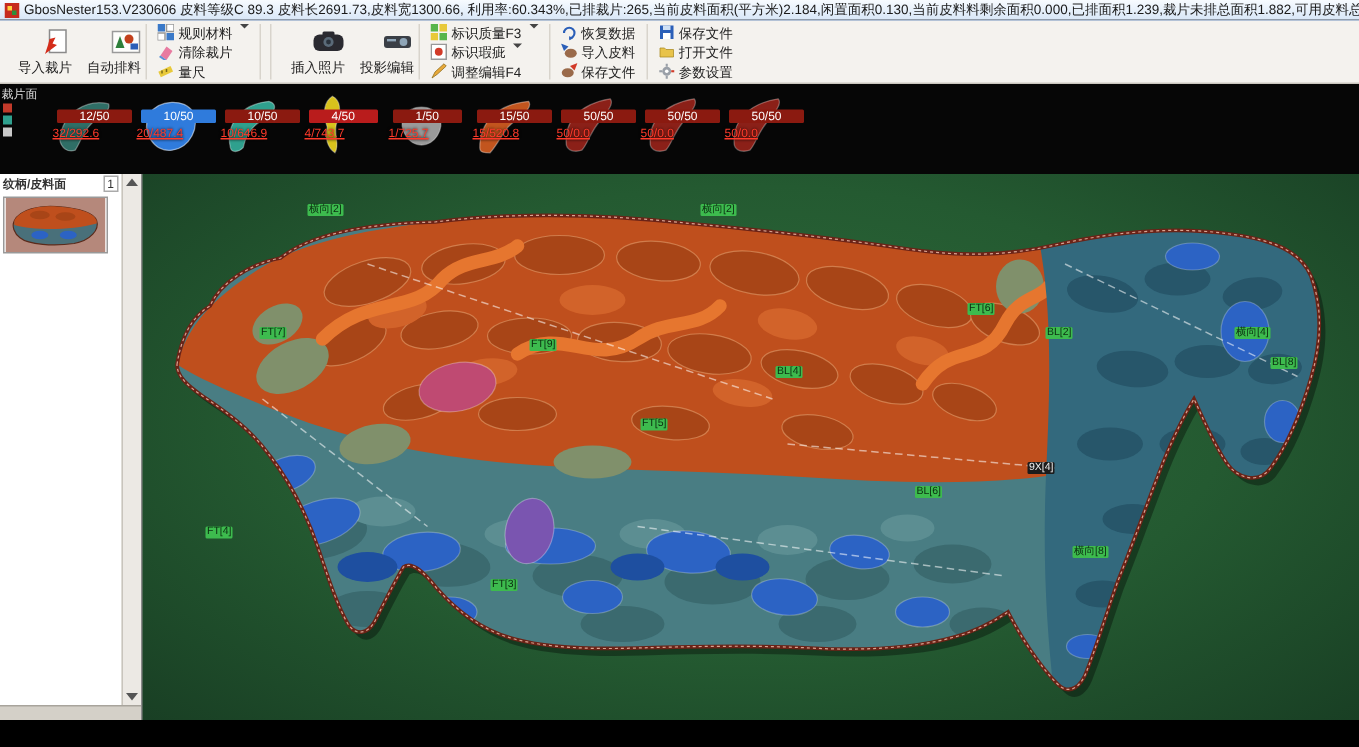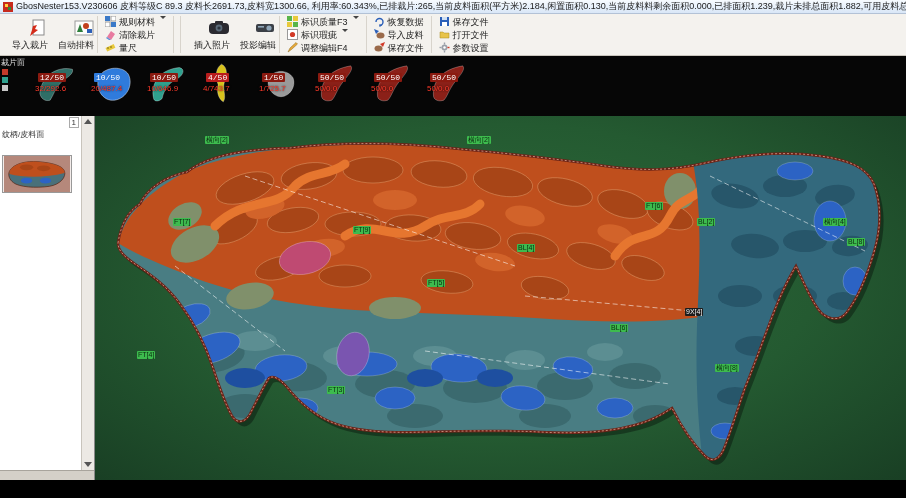--- a/index.html
+++ b/index.html
@@ -22,7 +22,7 @@
   .mark{width:6px;height:6px;margin-left:1px;}
   .piece{width:50px;position:relative;margin:2px 3px 0 3px;}
   .piece svg{width:48px;height:50px;display:block;}
-  .chip{position:absolute;top:15px;left:5px;font-size:8px;line-height:9px;color:#fff;padding:0 2px;border-radius:1px;font-family:Liberation Mono, monospace;}
+  .chip{position:absolute;top:15px;left:5px;font-size:8px;line-height:9px;color:#fff;padding:0 15px;border-radius:1px;}
   .parea{position:absolute;top:26px;left:2px;font-size:8px;line-height:9px;color:#ff3b2b;text-shadow:0 0 2px #000;}
   
   .workspace{display:flex;height:364px;}

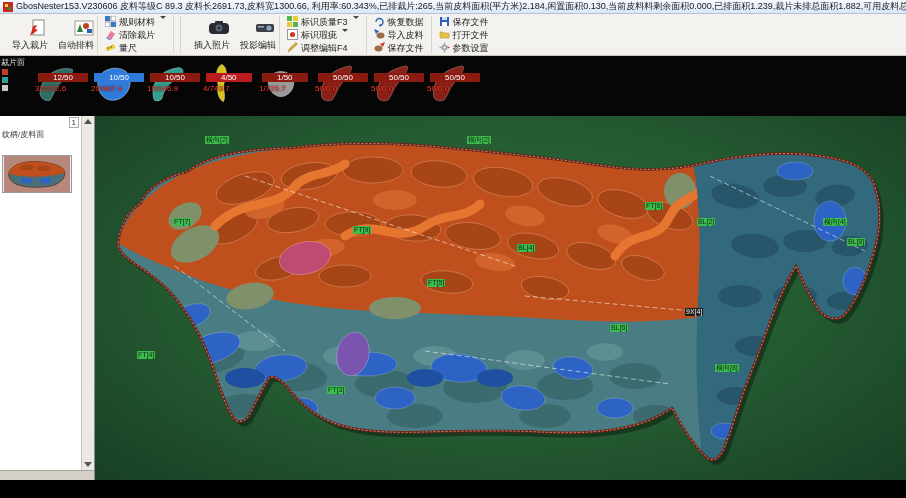--- a/index.html
+++ b/index.html
@@ -259,6 +259,13 @@
     </div>
     <div class="piece">
       <svg viewBox="0 0 56 52">
+          <path d="M8,44 C8,24 22,10 46,8 C50,14 38,20 30,28 C24,36 20,44 16,48 C12,48 8,48 8,44 Z" stroke="rgba(255,255,255,.35)" fill="#c2551e"></path>
+        </svg>
+      <span class="chip" style="background:#8b1a10">15/50</span>
+      <span class="parea">15/520.8</span>
+    </div>
+    <div class="piece">
+      <svg viewBox="0 0 56 52">
           <path d="M10,42 C8,24 20,10 44,6 C48,10 40,18 34,26 C28,34 26,42 22,46 C16,48 11,46 10,42 Z" stroke="rgba(255,255,255,.3)" fill="#8b2018"></path>
         </svg>
       <span class="chip" style="background:#8b1a10">50/50</span>

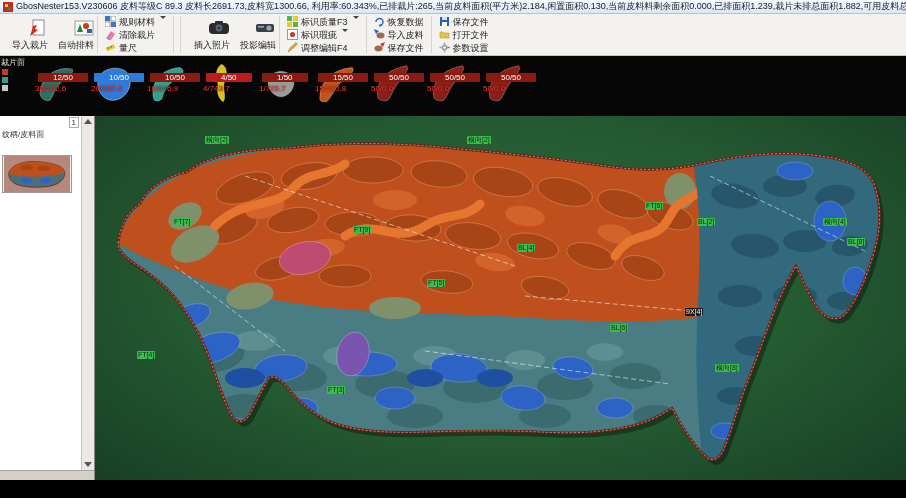--- a/index.html
+++ b/index.html
@@ -23,7 +23,7 @@
   .piece{width:50px;position:relative;margin:2px 3px 0 3px;}
   .piece svg{width:48px;height:50px;display:block;}
   .chip{position:absolute;top:15px;left:5px;font-size:8px;line-height:9px;color:#fff;padding:0 15px;border-radius:1px;}
-  .parea{position:absolute;top:26px;left:2px;font-size:8px;line-height:9px;color:#ff3b2b;text-shadow:0 0 2px #000;}
+  .parea{position:absolute;top:26px;left:2px;font-size:8px;line-height:9px;color:#ff3b2b;text-shadow:0 0 2px #000;text-decoration:underline;}
   
   .workspace{display:flex;height:364px;}
   .sidebar{width:95px;background:#fff;border-right:1px solid #8a8a8a;position:relative;font-size:8px;color:#333;}

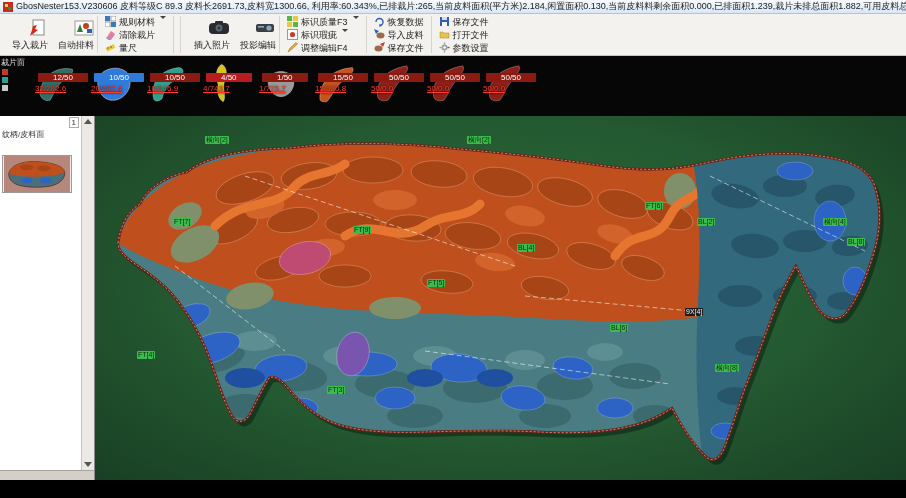--- a/index.html
+++ b/index.html
@@ -27,7 +27,7 @@
   
   .workspace{display:flex;height:364px;}
   .sidebar{width:95px;background:#fff;border-right:1px solid #8a8a8a;position:relative;font-size:8px;color:#333;}
-  .sb-head{padding:13px 2px;}
+  .sb-head{padding:1px 2px;font-weight:bold;}
   .thumb{margin:2px;width:70px;height:38px;border:1px solid #999;display:block;}
   .sb-scroll{position:absolute;top:0;right:0;bottom:10px;width:13px;background:#ece9e4;border-left:1px solid #c8c4bc;}
   .sb-arrow{width:0;height:0;border-left:4px solid transparent;border-right:4px solid transparent;margin:3px auto;}

